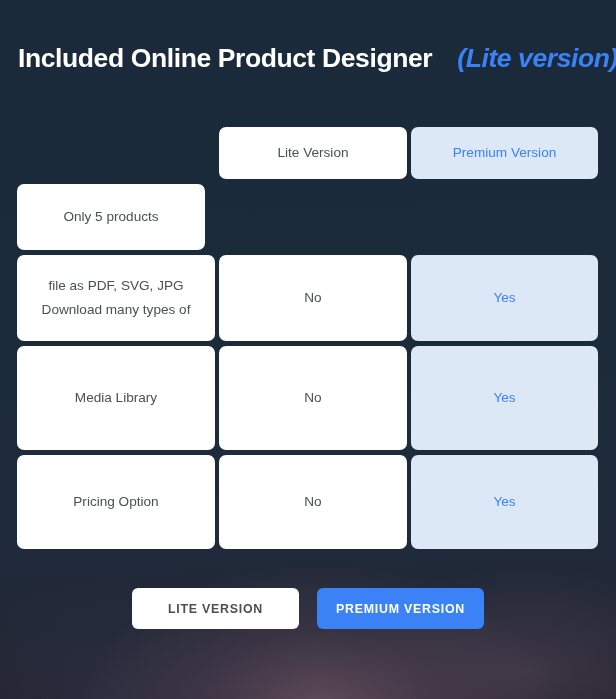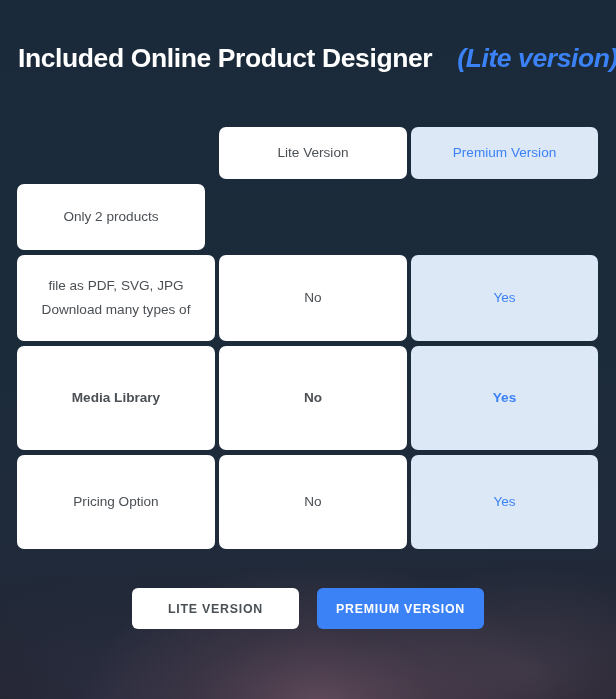--- a/index.html
+++ b/index.html
@@ -169,7 +169,7 @@
     </div>
 
     <div class="grid-row row-1">
-      <div class="cell lite-col white">Only 2 products</div>
+      <div class="cell lite-col white">Only 5 products</div>
     </div>
 
     <div class="grid-row row-2">

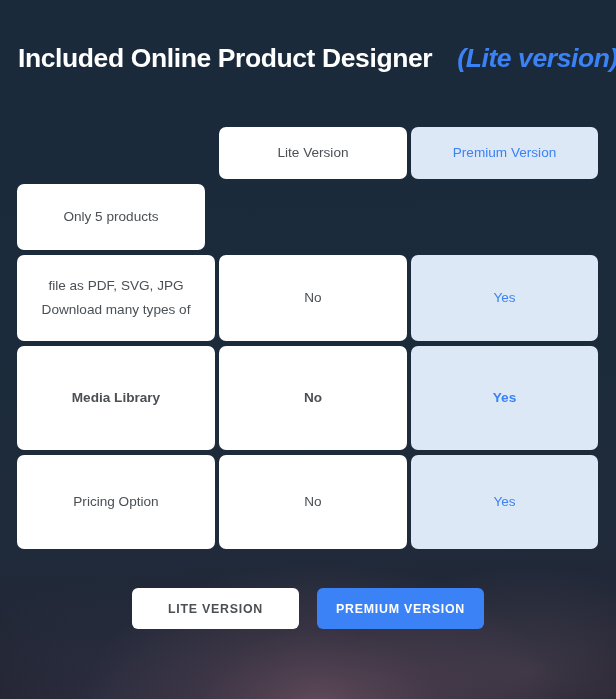--- a/index.html
+++ b/index.html
@@ -109,7 +109,7 @@
   .row-header .cell { height: 52px; }
   .row-1 .cell      { height: 66px; }
   .row-2 .cell      { height: 86px; }
-  .row-3 .cell      { height: 104px; font-weight: bold; }
+  .row-3 .cell      { height: 104px; }
   .row-4 .cell      { height: 94px; }
 
   .cell-text { display: block; }

